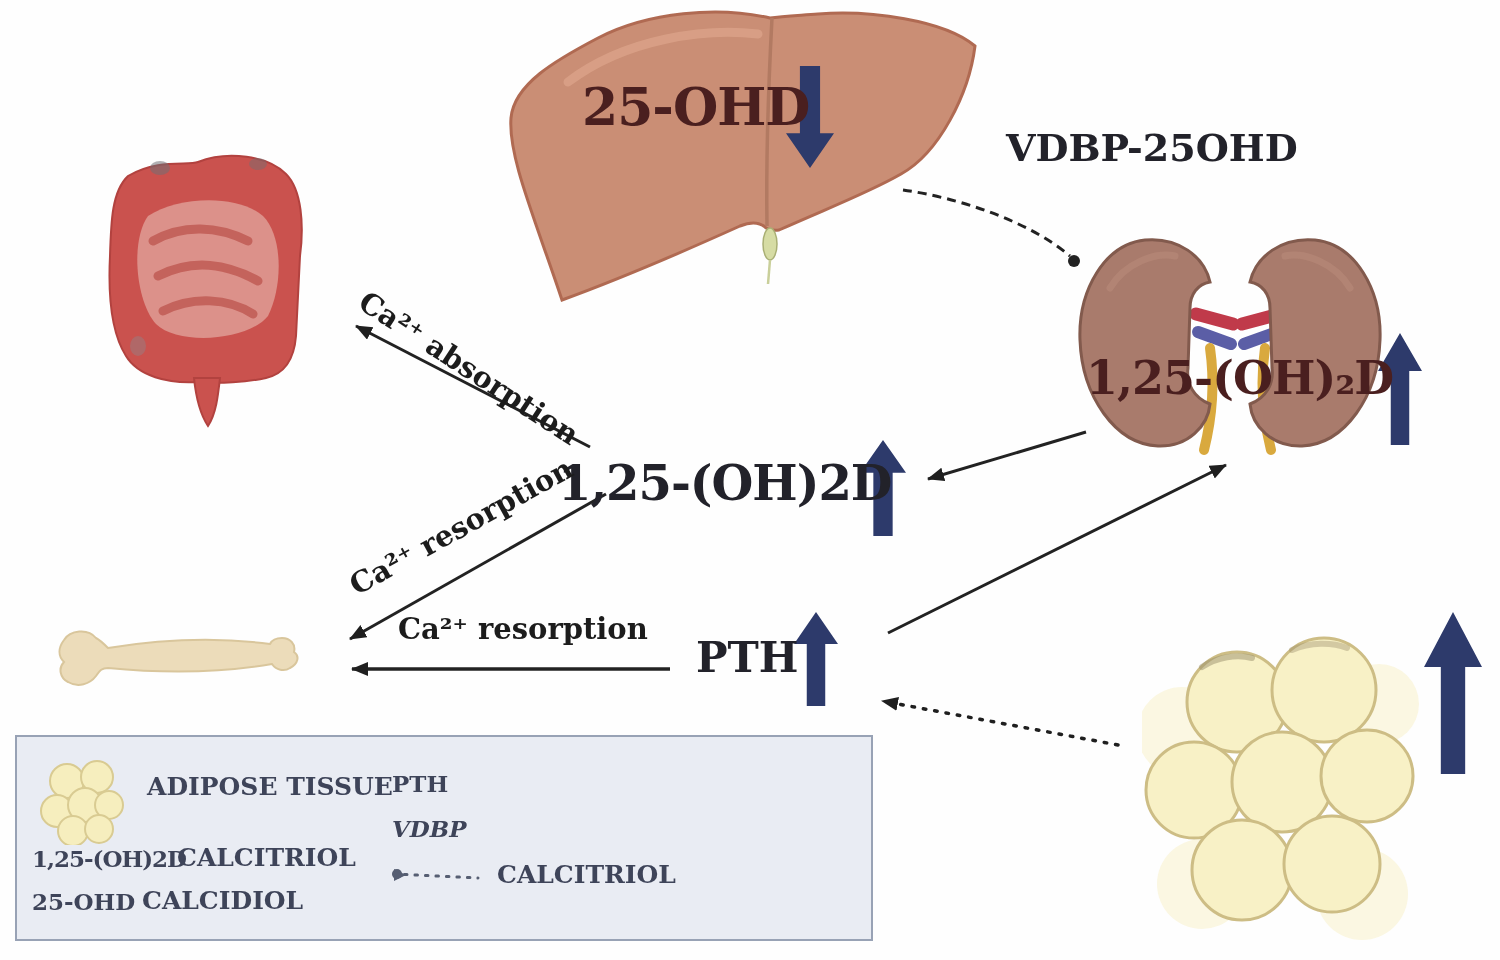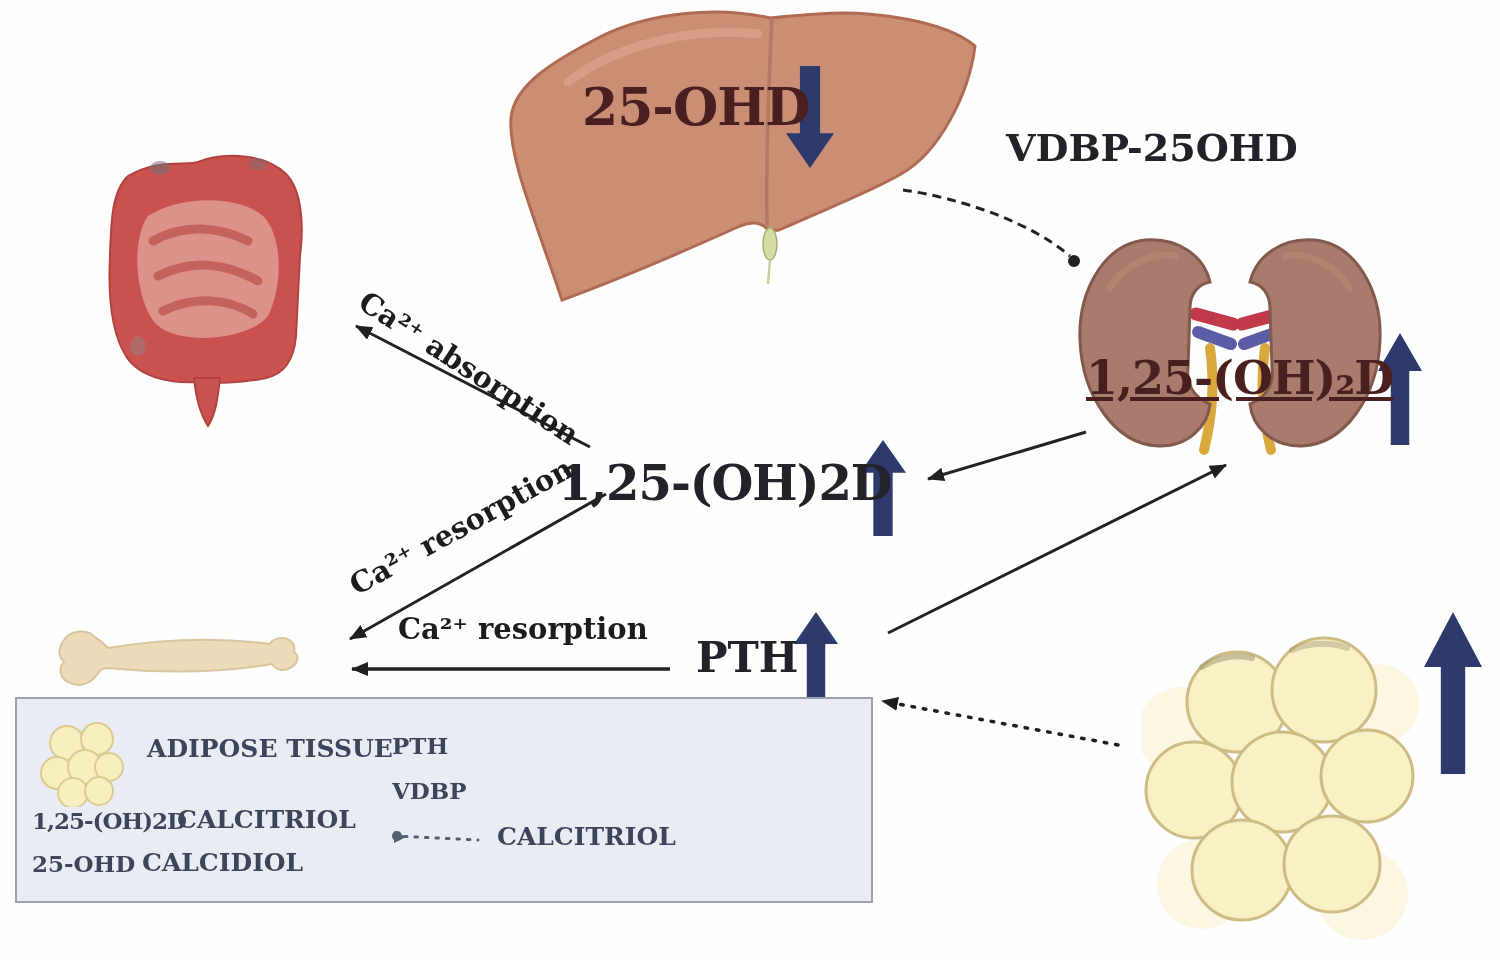--- a/index.html
+++ b/index.html
@@ -126,7 +126,7 @@
 
   <div class="lbl dark" style="left:972px;top:128px;font-size:38px;margin-left:34px;">VDBP-25OHD</div>
 
-  <div class="lbl maroon" style="left:1086px;top:354px;font-size:46px;letter-spacing:-1px;text-decoration:underline;">1,25-(OH)₂D</div>
+  <div class="lbl maroon" style="left:1086px;top:354px;font-size:46px;letter-spacing:-1px;">1,25-(OH)₂D</div>
 
   <div class="lbl dark" style="left:558px;top:458px;font-size:48px;letter-spacing:-1px;">1,25-(OH)2D</div>
 

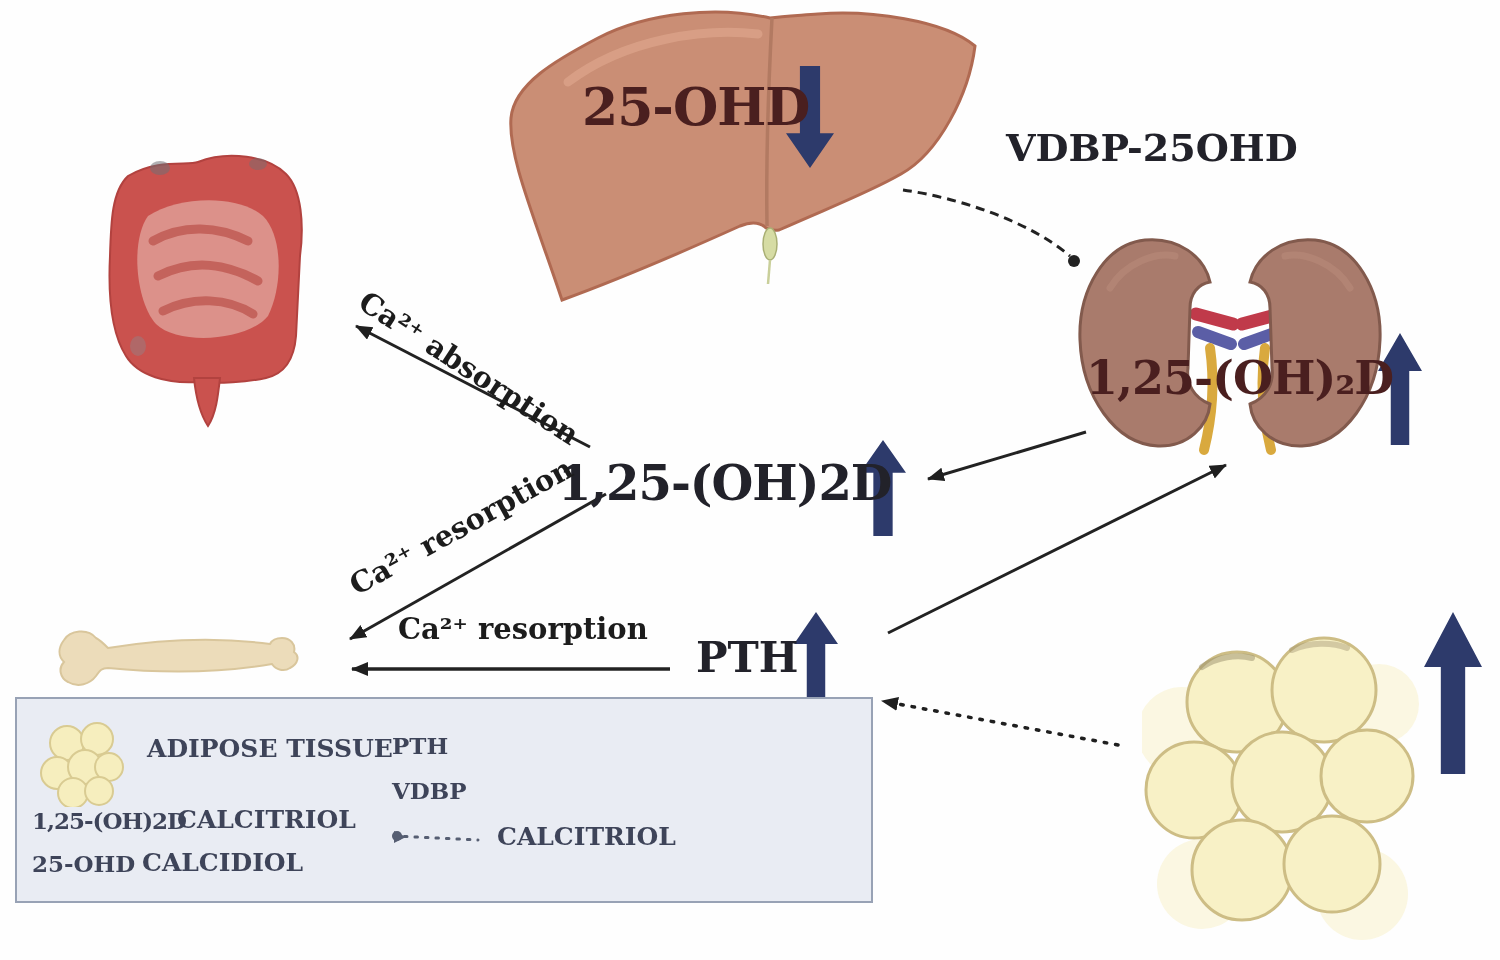--- a/index.html
+++ b/index.html
@@ -15,7 +15,7 @@
   .block-down{position:absolute;background:#2d3a6b;
     clip-path:polygon(29% 0,71% 0,71% 66%,100% 66%,50% 100%,0 66%,29% 66%);}
   
-  .legend{position:absolute;left:15px;top:697px;width:858px;height:206px;
+  .legend{position:absolute;left:15px;top:735px;width:858px;height:206px;
           background:#e9ecf3;border:2px solid #98a2b5;box-sizing:border-box;padding-left:12px;}
   .legend .lbl{color:#3e4459;font-size:25px;}
   .legend .key{font-size:23px;}

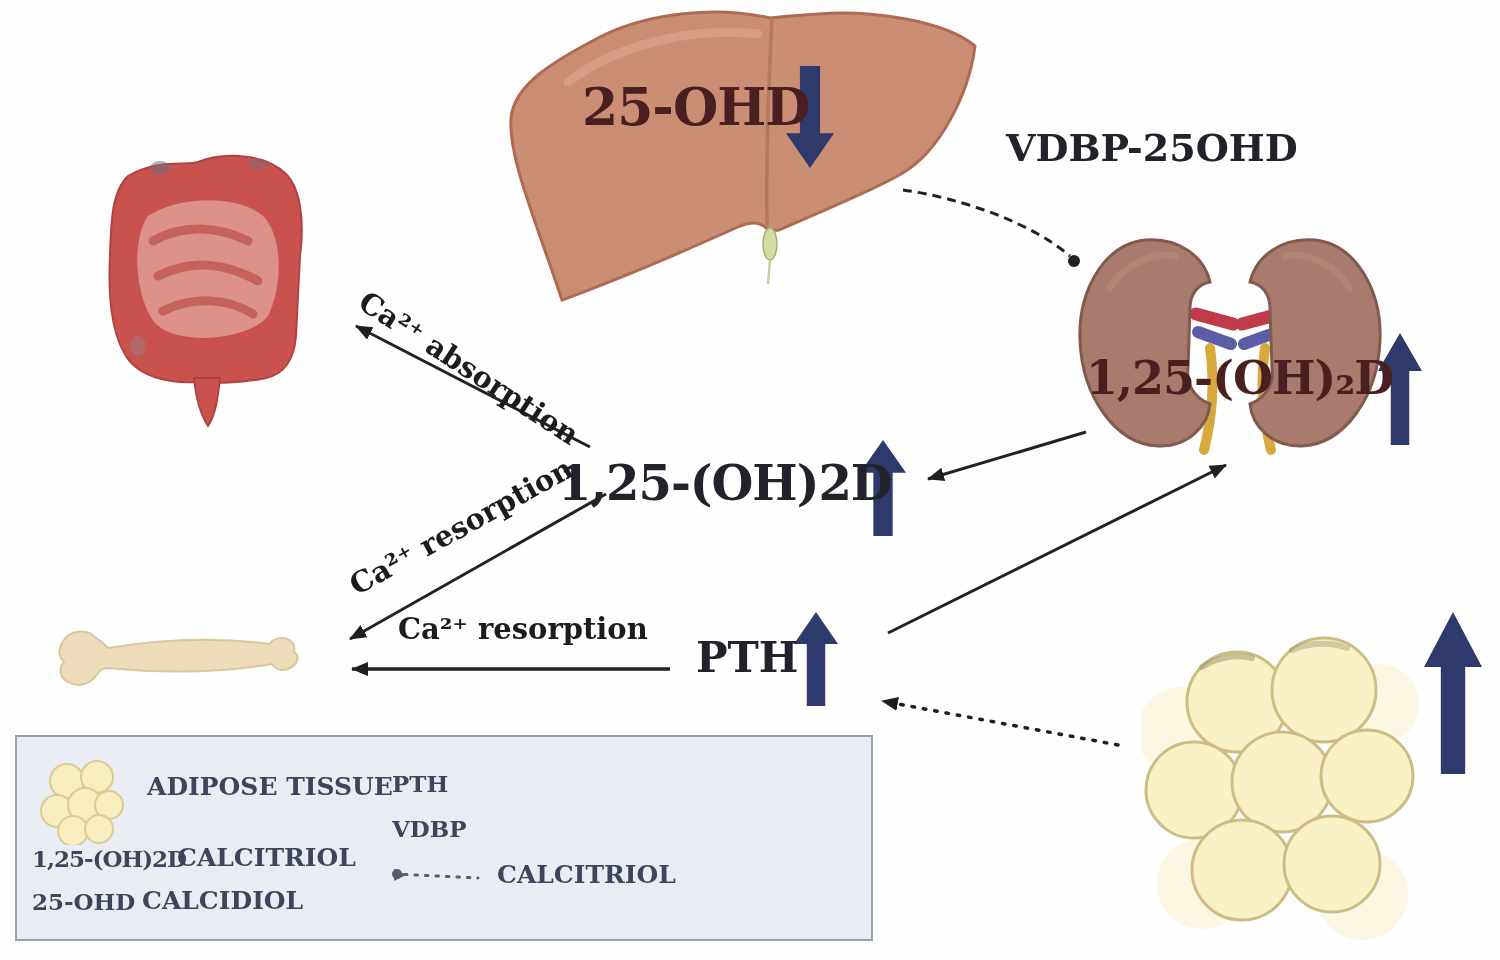--- a/index.html
+++ b/index.html
@@ -161,7 +161,7 @@
 
     <span class="lbl key" style="left:375px;top:35px;">PTH</span>
 
-    <span class="lbl key" style="left:375px;top:80px;">VDBP</span>
+    <span class="lbl key" style="left:375px;top:80px;font-style:italic;">VDBP</span>
 
     <svg class="abs" style="left:375px;top:128px;" width="90" height="20" viewBox="0 0 90 20">
       <path d="M 14,10 L 2,4 L 2,16 Z" fill="#565e72" transform="rotate(0)"></path>

